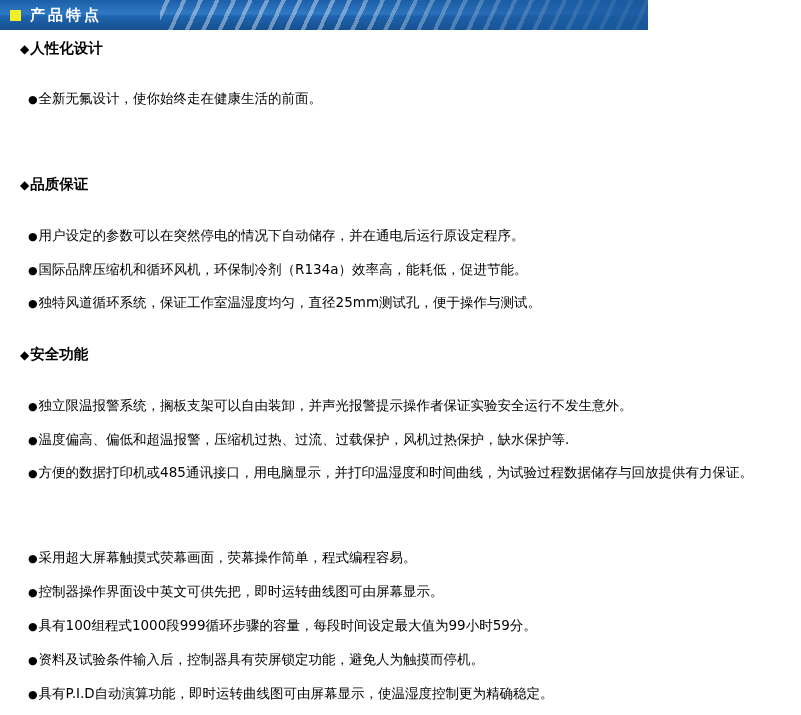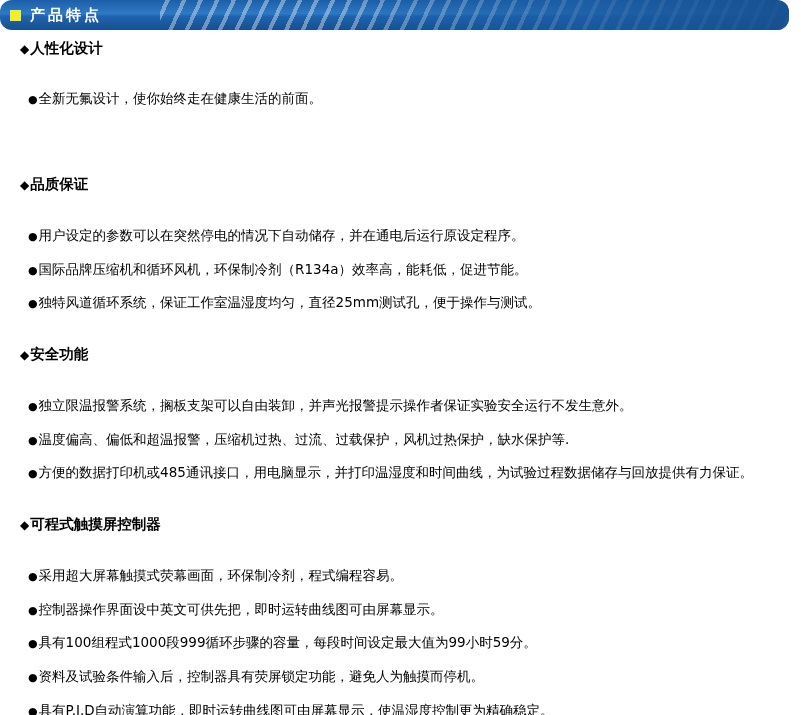--- a/index.html
+++ b/index.html
@@ -23,11 +23,10 @@
   
   .banner {
     position: relative;
-    width: 789px;
+    width: 648px;
     height: 30px;
     background: linear-gradient(to bottom, #1c5fa8 0%, #2f79c4 45%, #1e63ad 55%, #164f8f 100%);
     overflow: hidden;
-    border-radius: 12px;
   }
   .banner-left {
     position: absolute;

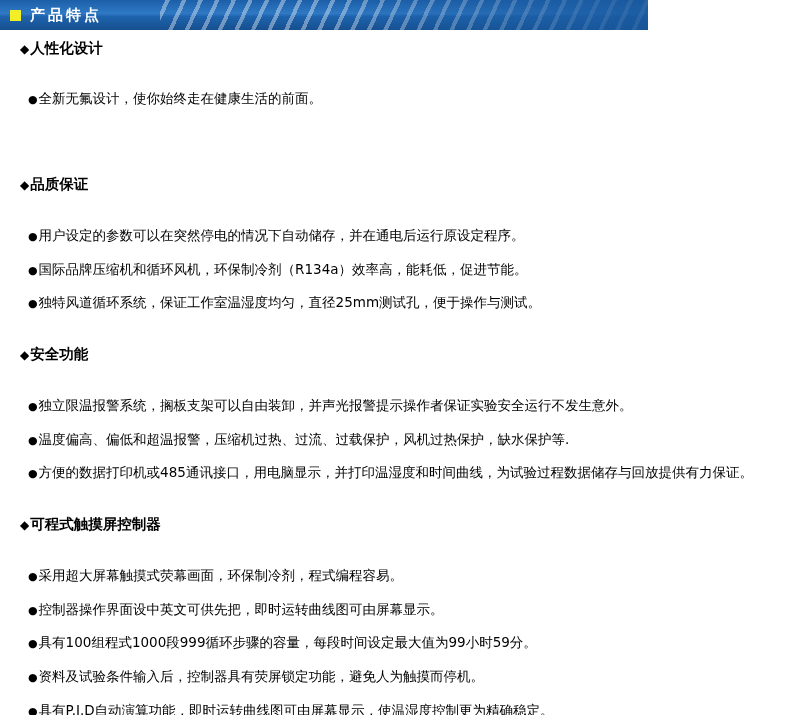--- a/index.html
+++ b/index.html
@@ -178,9 +178,6 @@
     <div class="sec-spacer-2"></div>
 
     <div>
-      <div class="section-head">
-        <span class="marker">◆</span><span>可程式触摸屏控制器</span>
-      </div>
       <ul class="bullet-list">
         <li class="row-spacer"></li>
         <li class="bullet-item"><span class="dot">●</span><span>采用超大屏幕触摸式荧幕画面，环保制冷剂，程式编程容易。</span></li>

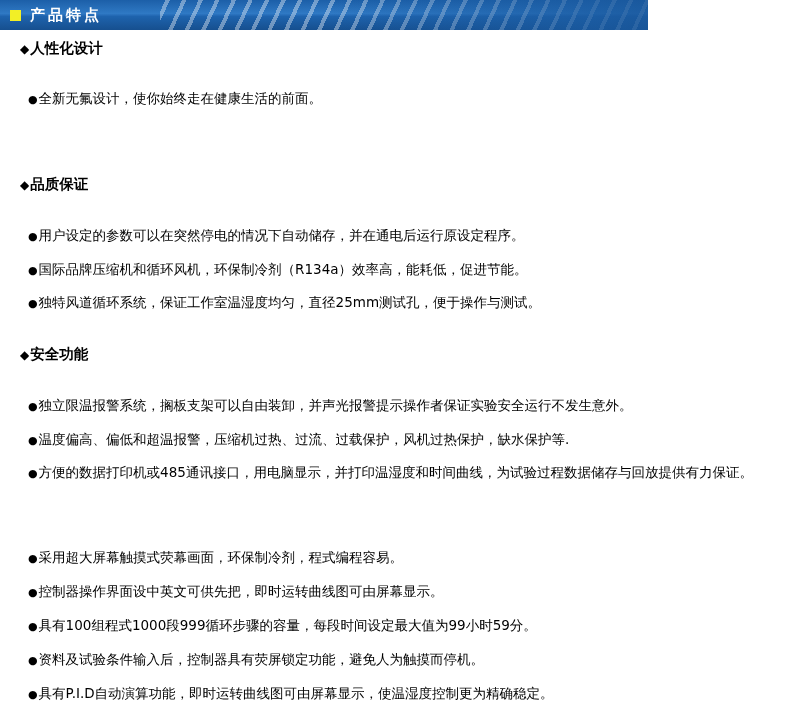--- a/index.html
+++ b/index.html
@@ -180,7 +180,7 @@
     <div>
       <ul class="bullet-list">
         <li class="row-spacer"></li>
-        <li class="bullet-item"><span class="dot">●</span><span>采用超大屏幕触摸式荧幕画面，环保制冷剂，程式编程容易。</span></li>
+        <li class="bullet-item"><span class="dot">●</span><span>采用超大屏幕触摸式荧幕画面，荧幕操作简单，程式编程容易。</span></li>
         <li class="row-spacer"></li>
         <li class="bullet-item"><span class="dot">●</span><span>控制器操作界面设中英文可供先把，即时运转曲线图可由屏幕显示。</span></li>
         <li class="row-spacer"></li>

